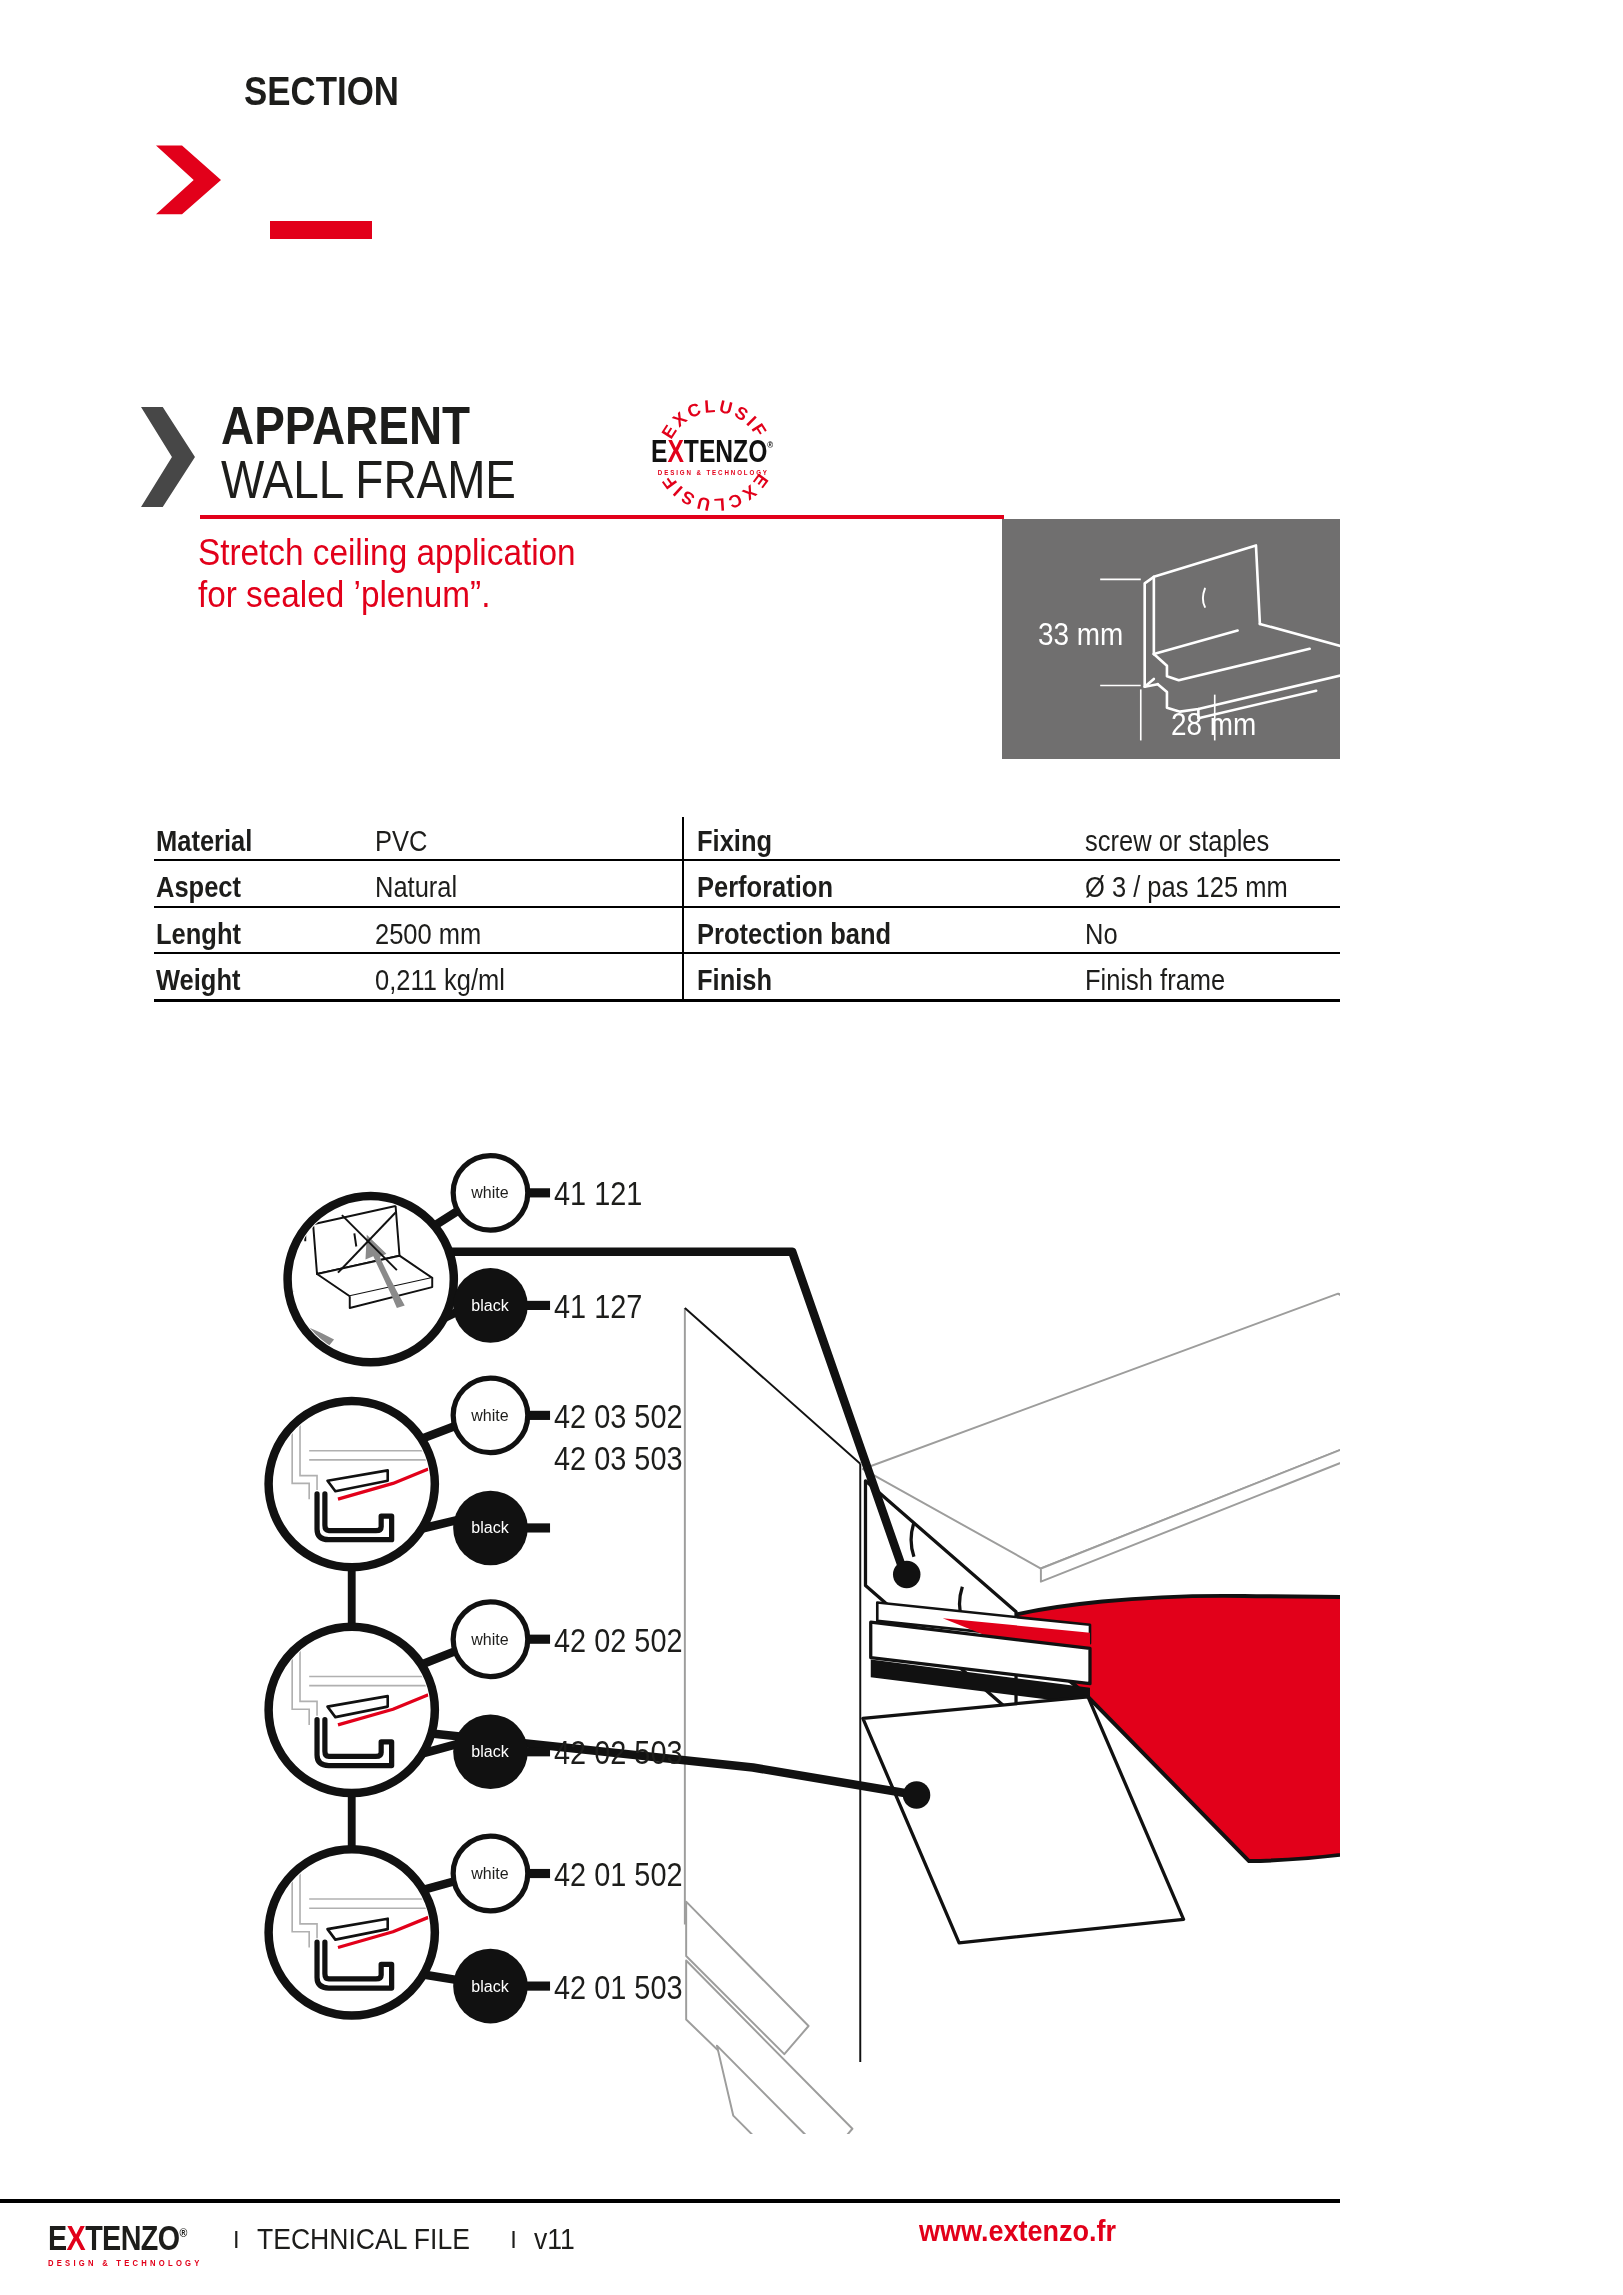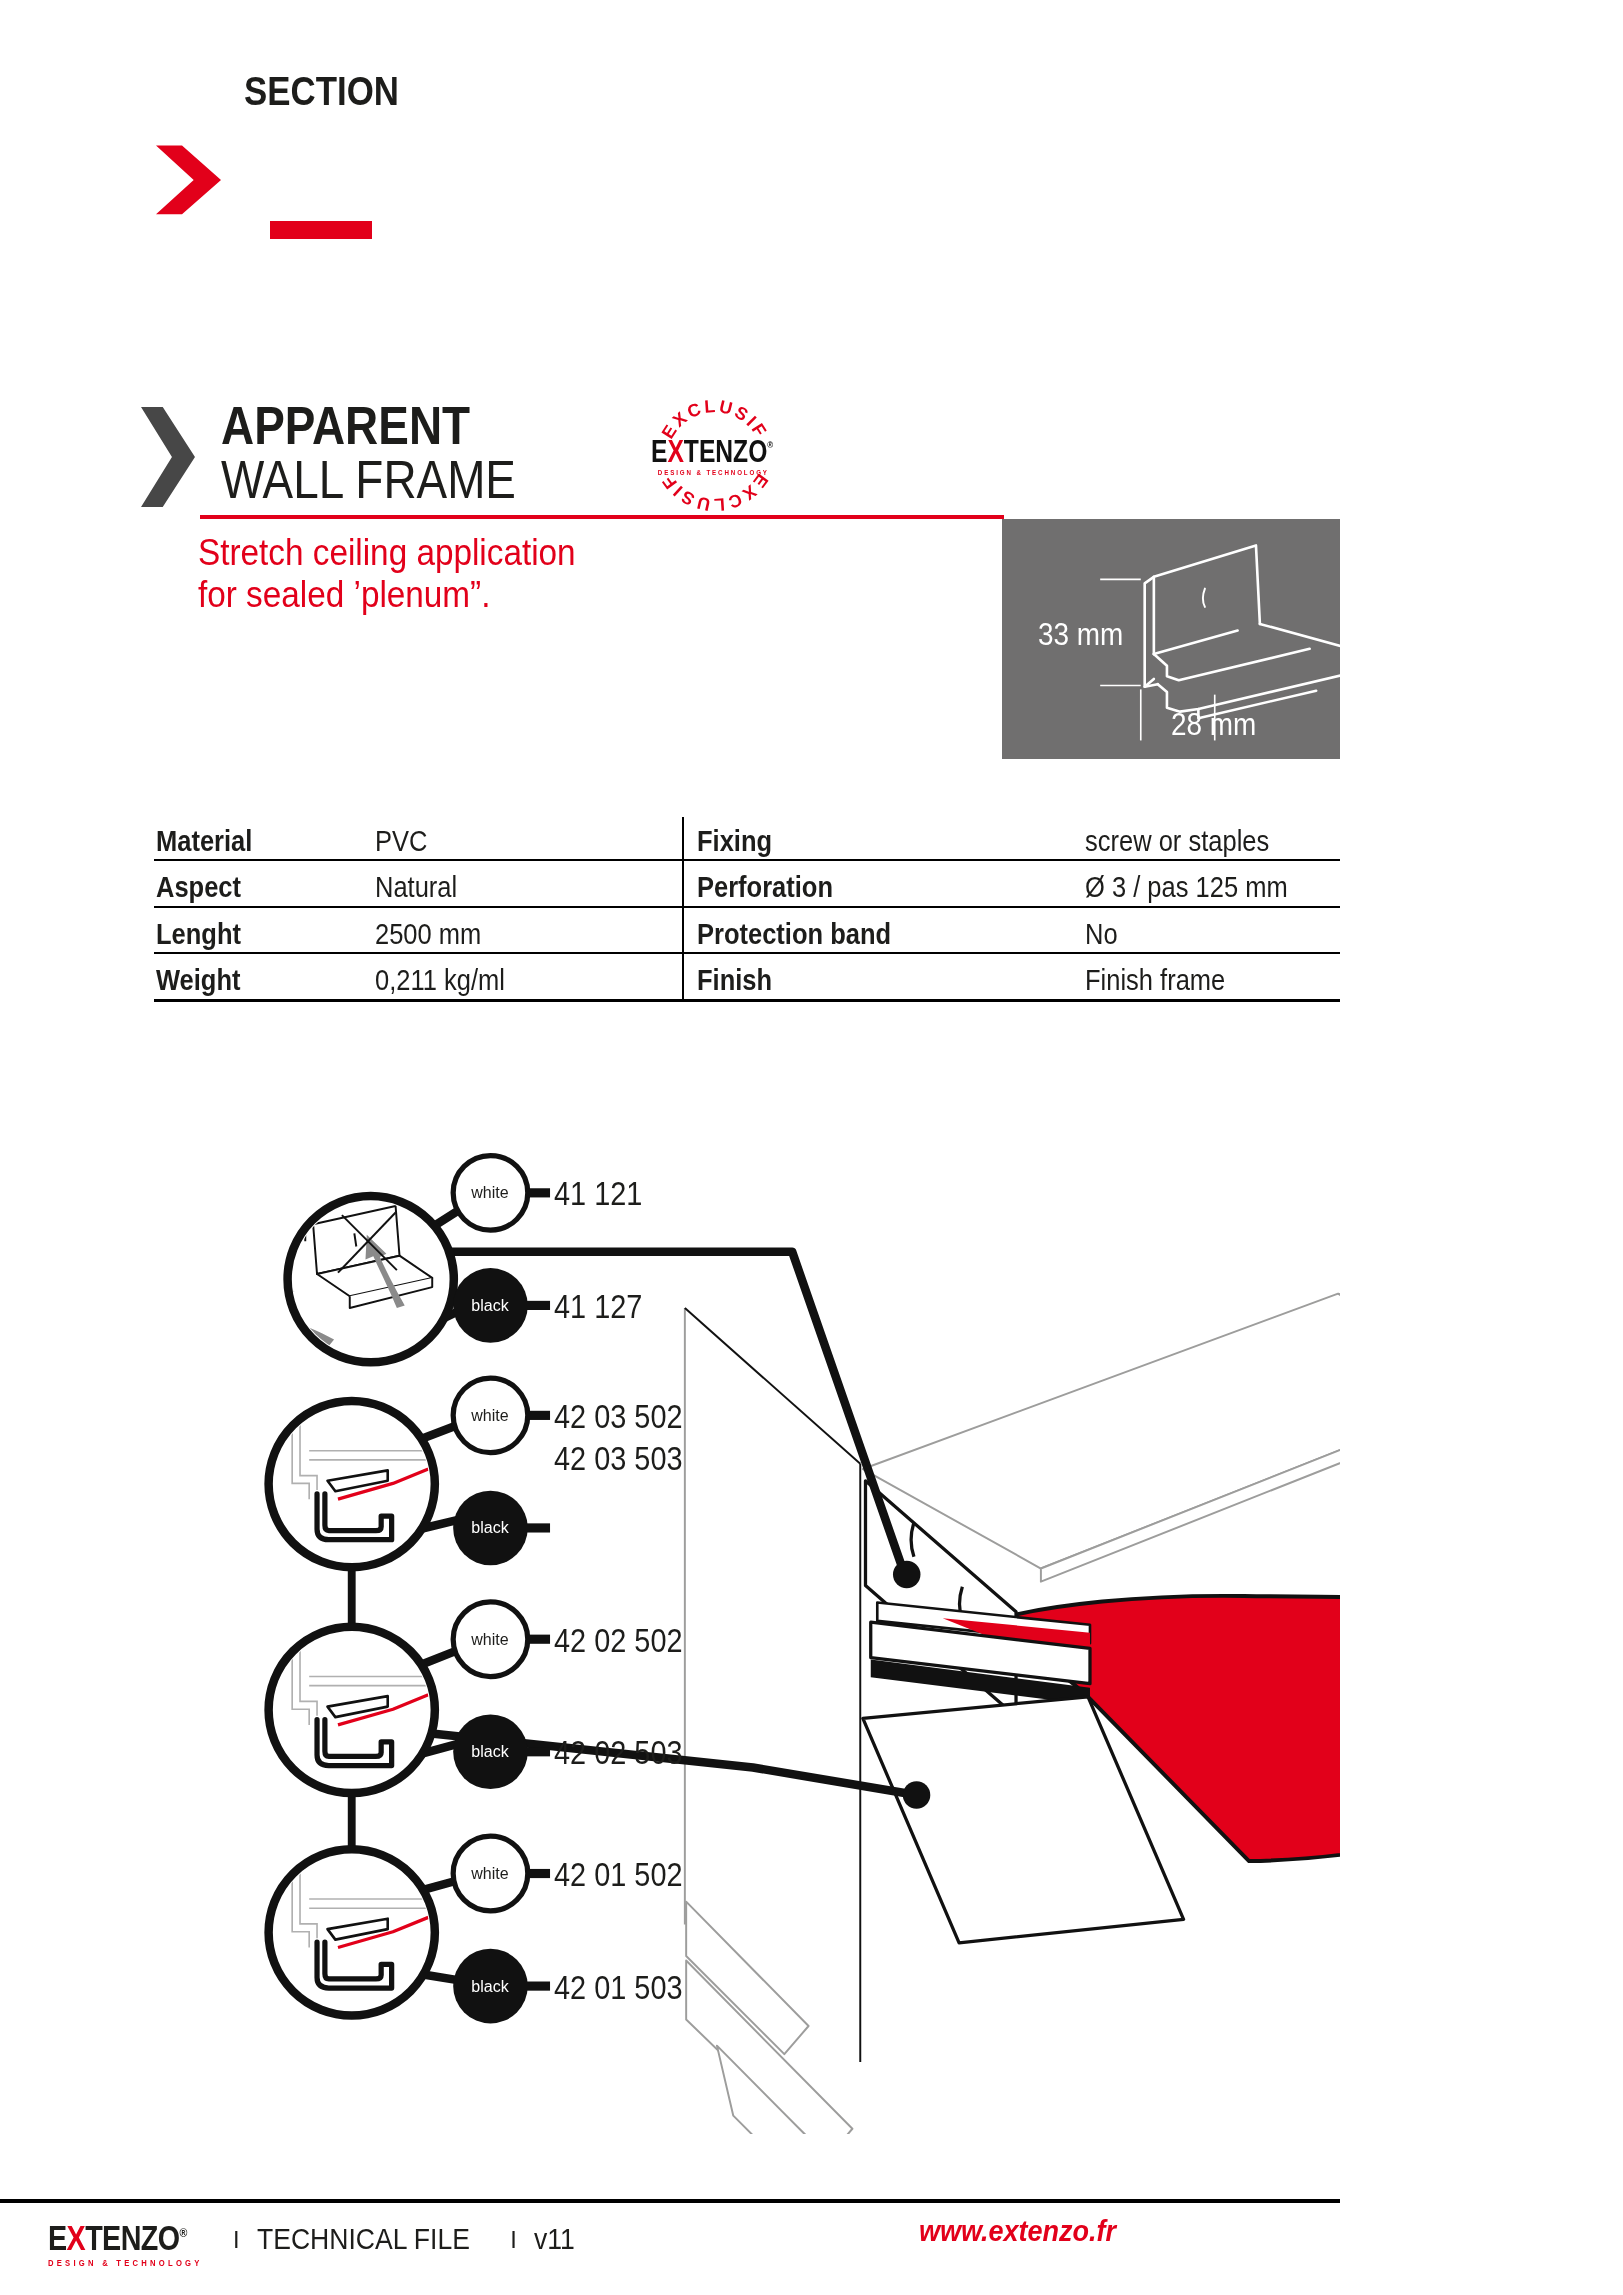--- a/index.html
+++ b/index.html
@@ -52,7 +52,7 @@
   .f-logo .l2{display:block;margin-top:3.9px;font-size:8.5px;font-weight:700;letter-spacing:3.6px;color:#e2001a;}
   .f-meta{left:216px;top:2222px;font-size:29.5px;font-weight:400;}
   .f-meta .sep{font-weight:300;font-size:23.6px;margin:0 17px;vertical-align:1.3px;}
-  .f-web{right:224px;top:2214px;font-size:30px;font-weight:700;color:#e2001a;text-decoration:none;font-style:italic;}
+  .f-web{right:224px;top:2214px;font-size:30px;font-weight:700;color:#e2001a;text-decoration:none;}
 </style>
 </head>
 <body>

